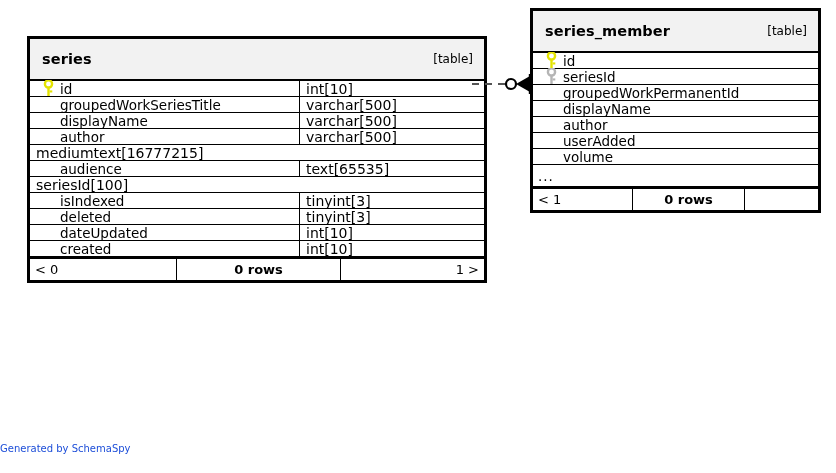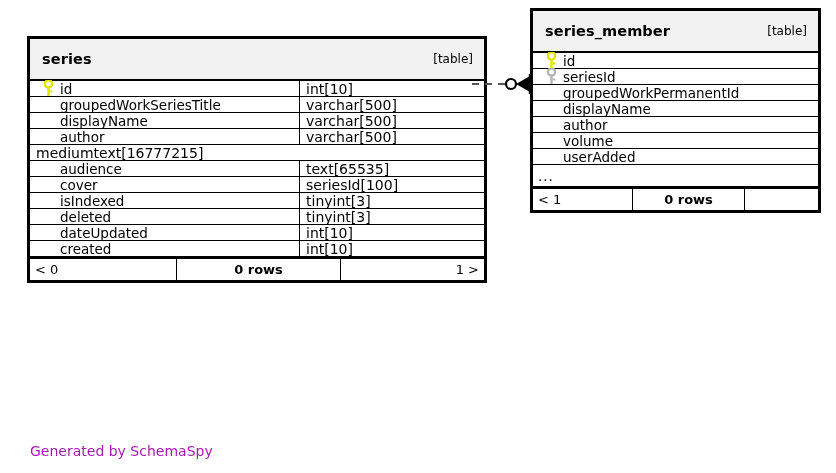--- a/index.html
+++ b/index.html
@@ -308,14 +308,14 @@
     <div class="col-row">
       <div class="col-name">
         <span class="key-slot"></span>
+        <span>userAdded</span>
+      </div>
+    </div>
+
+    <div class="col-row">
+      <div class="col-name">
+        <span class="key-slot"></span>
         <span>volume</span>
-      </div>
-    </div>
-
-    <div class="col-row">
-      <div class="col-name">
-        <span class="key-slot"></span>
-        <span>userAdded</span>
       </div>
     </div>
 

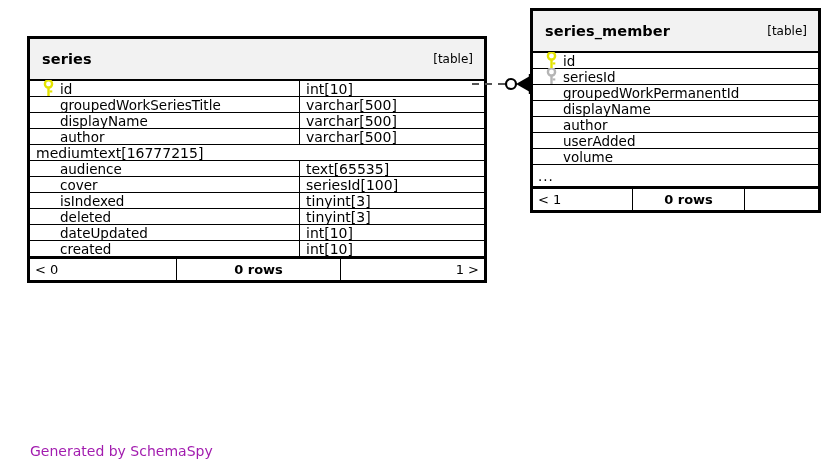--- a/index.html
+++ b/index.html
@@ -206,10 +206,6 @@
     </div>
 
     <div class="col-row">
-      <div class="col-name">
-        <span class="key-slot"></span>
-        <span>cover</span>
-      </div>
       <div class="col-type">seriesId[100]</div>
     </div>
 

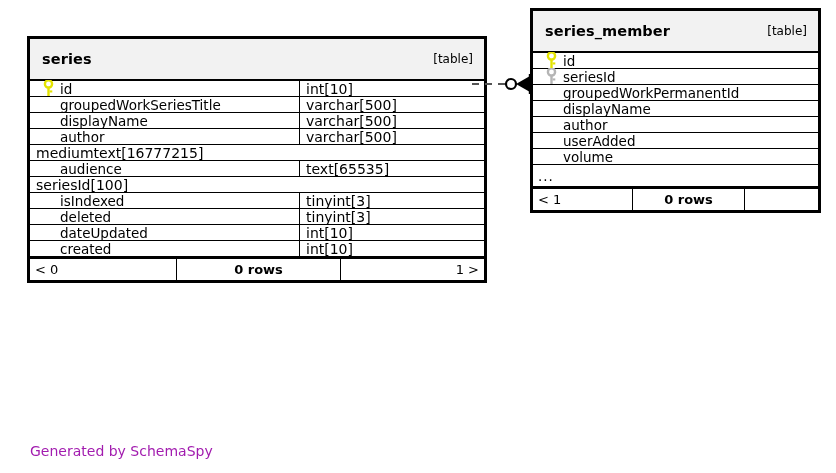--- a/index.html
+++ b/index.html
@@ -138,10 +138,10 @@
   
   #caption {
     position: absolute;
-    left: 30px;
+    left: 0;
     top: 443px;
-    font-size: 14px;
-    color: #a21caf;
+    font-size: 10px;
+    color: #1d4ed8;
   }
 </style>
 </head>

